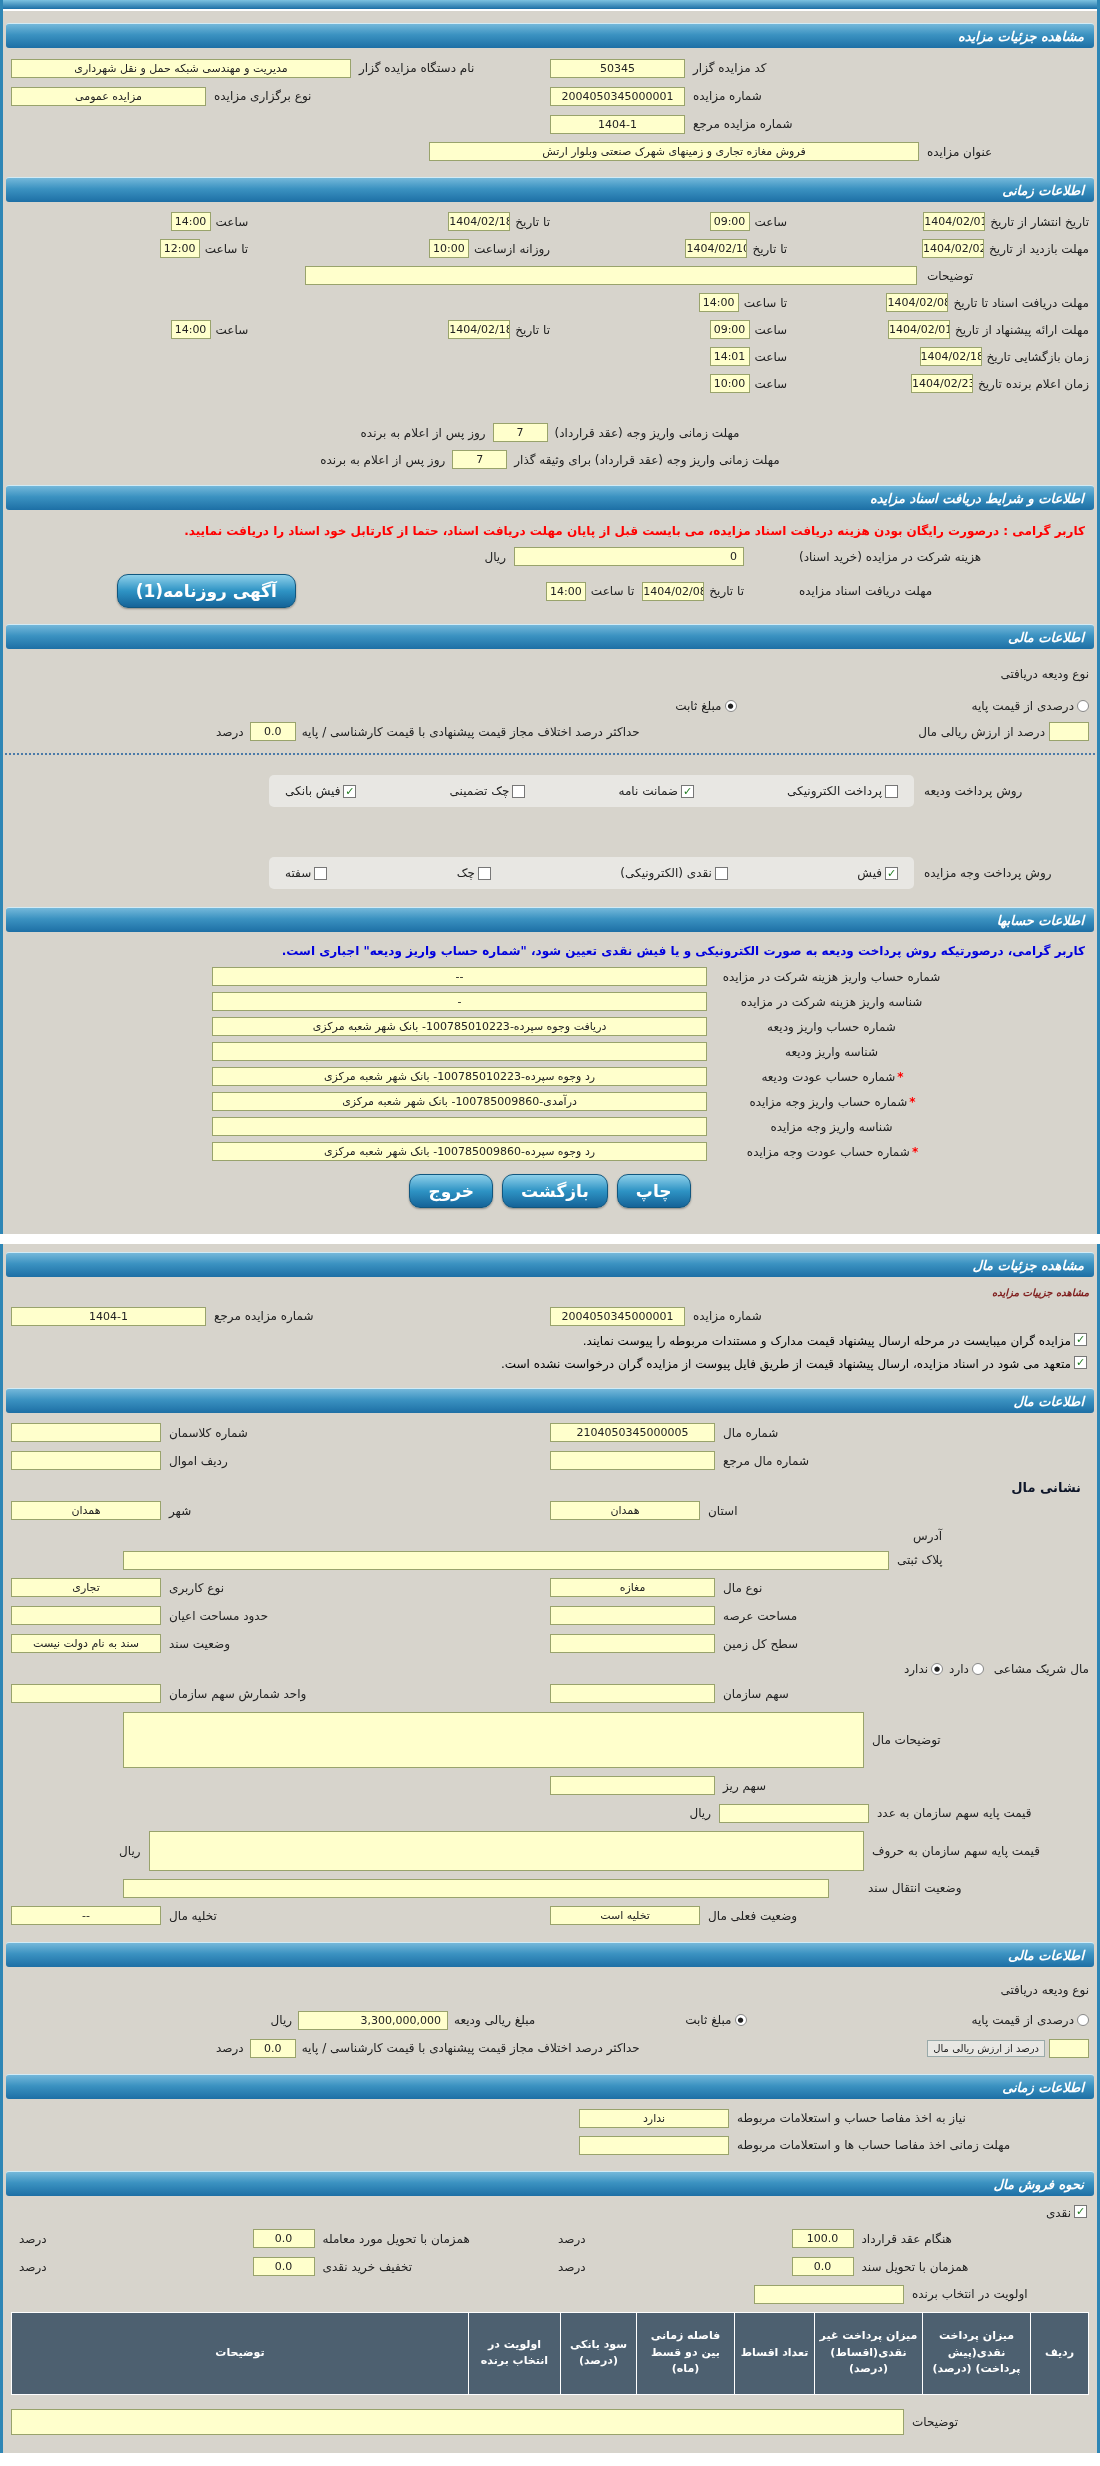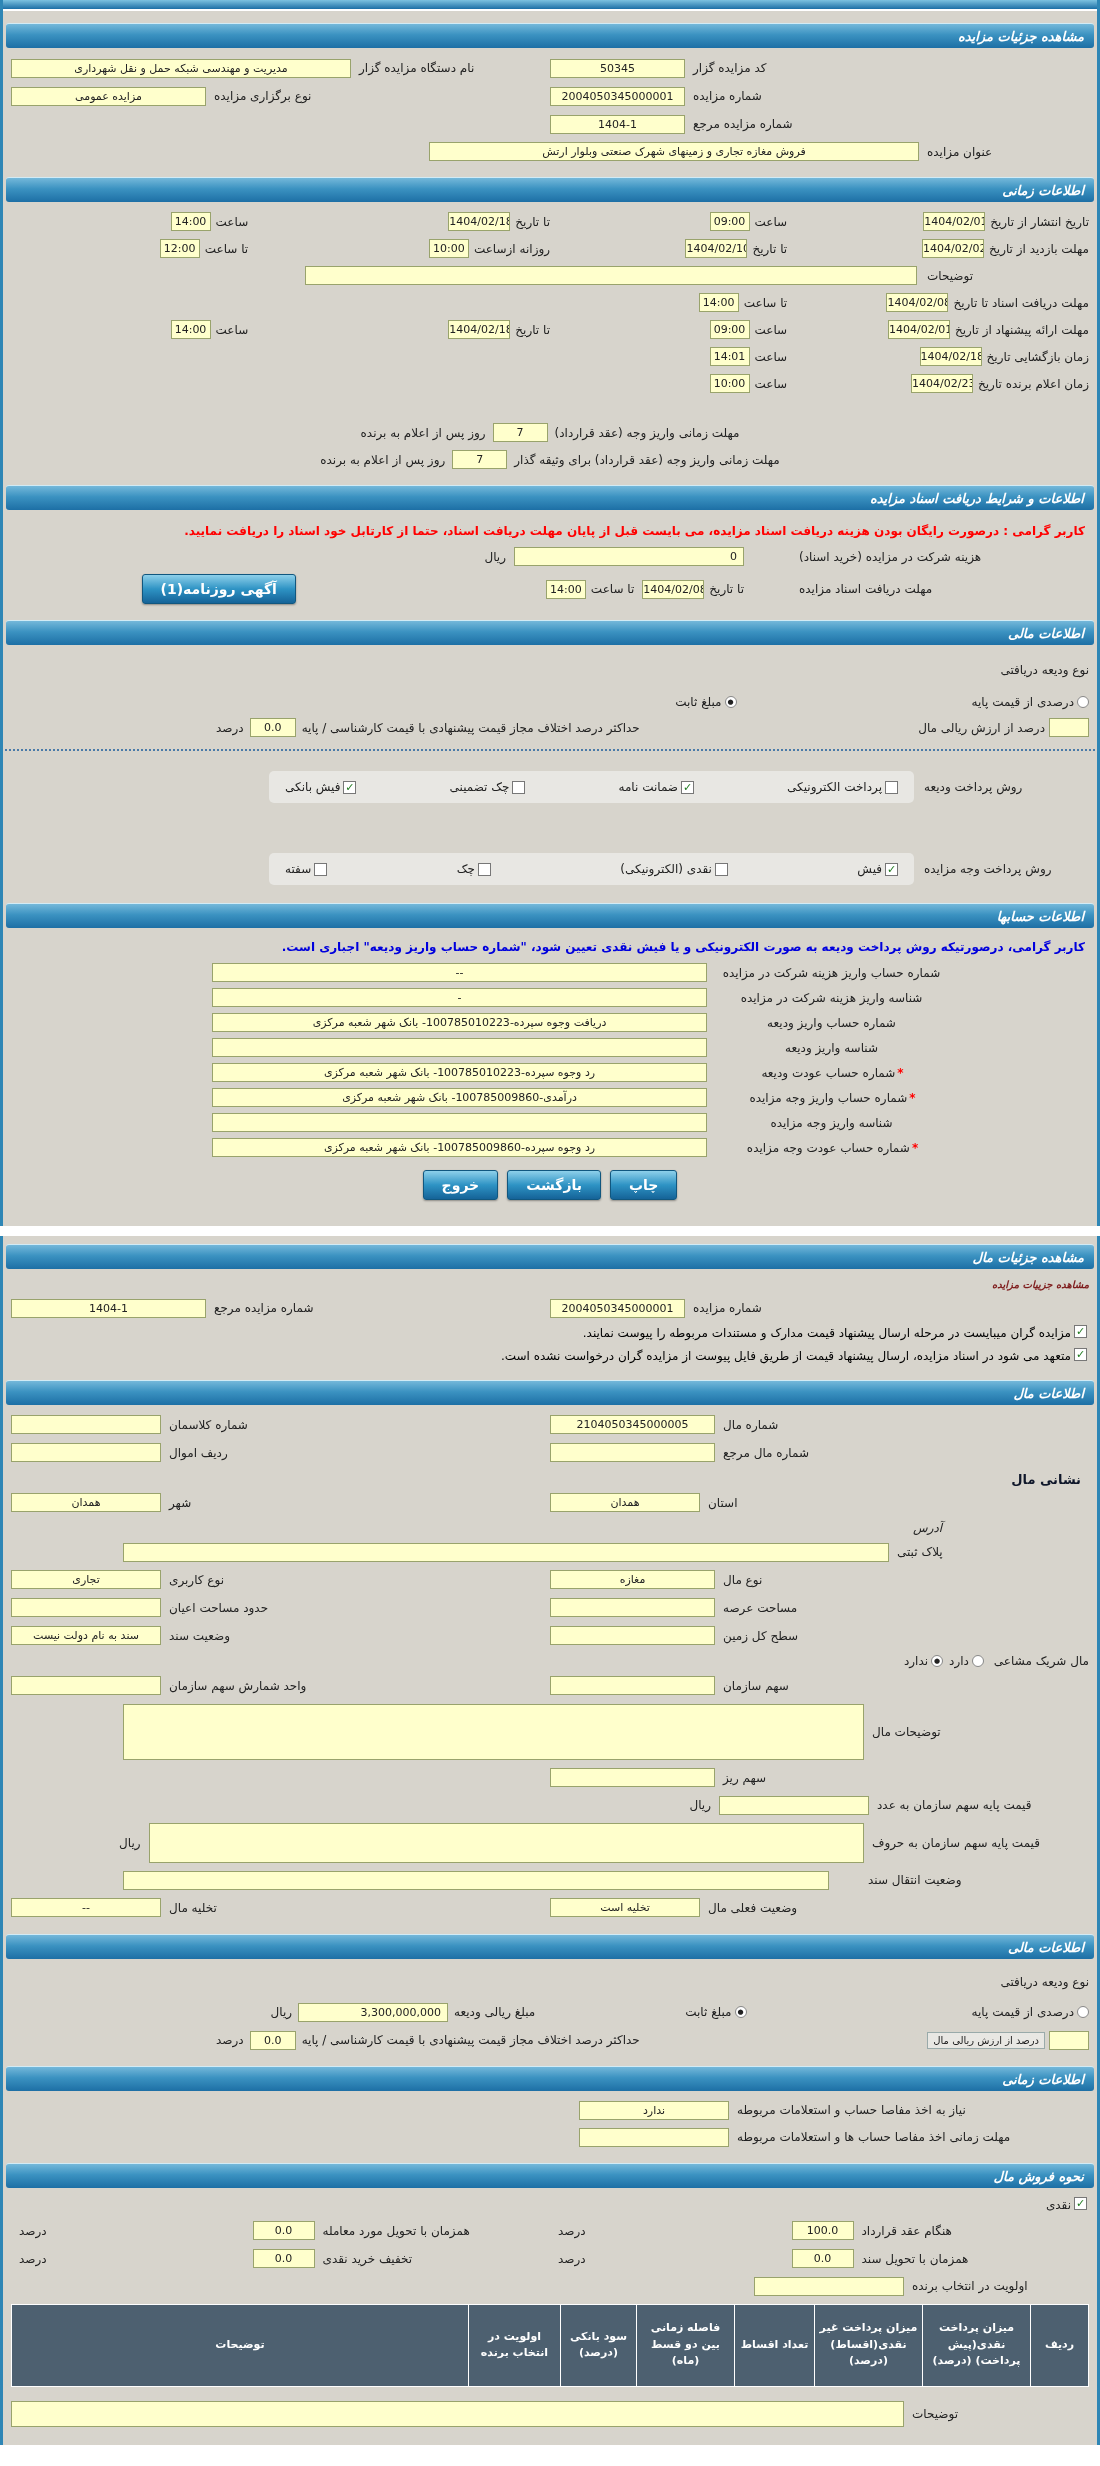--- a/index.html
+++ b/index.html
@@ -26,7 +26,7 @@
   .w150{width:150px}.w165{width:165px}.w200{width:195px}.w230{width:230px}.w340{width:340px}
   .w490{width:490px}.w495{width:495px}.grow{flex:1}
   .btn { display:inline-block; background:linear-gradient(#8ed0ea 0%,#2e93c4 50%,#156398 100%);
-         color:#fff; font-size:14px; font-weight:bold; padding:6px 18px; border-radius:3px;
+         color:#fff; font-size:17px; font-weight:bold; padding:6px 18px; border-radius:11px;
          border:1px solid #11577f; cursor:pointer; box-shadow:0 1px 2px rgba(0,0,0,.35); }
   .btnrow { display:flex; justify-content:center; gap:9px; padding:10px 0 12px; }
   .cb { width:13px; height:13px; background:#fff; border:1px solid #777; display:inline-flex;

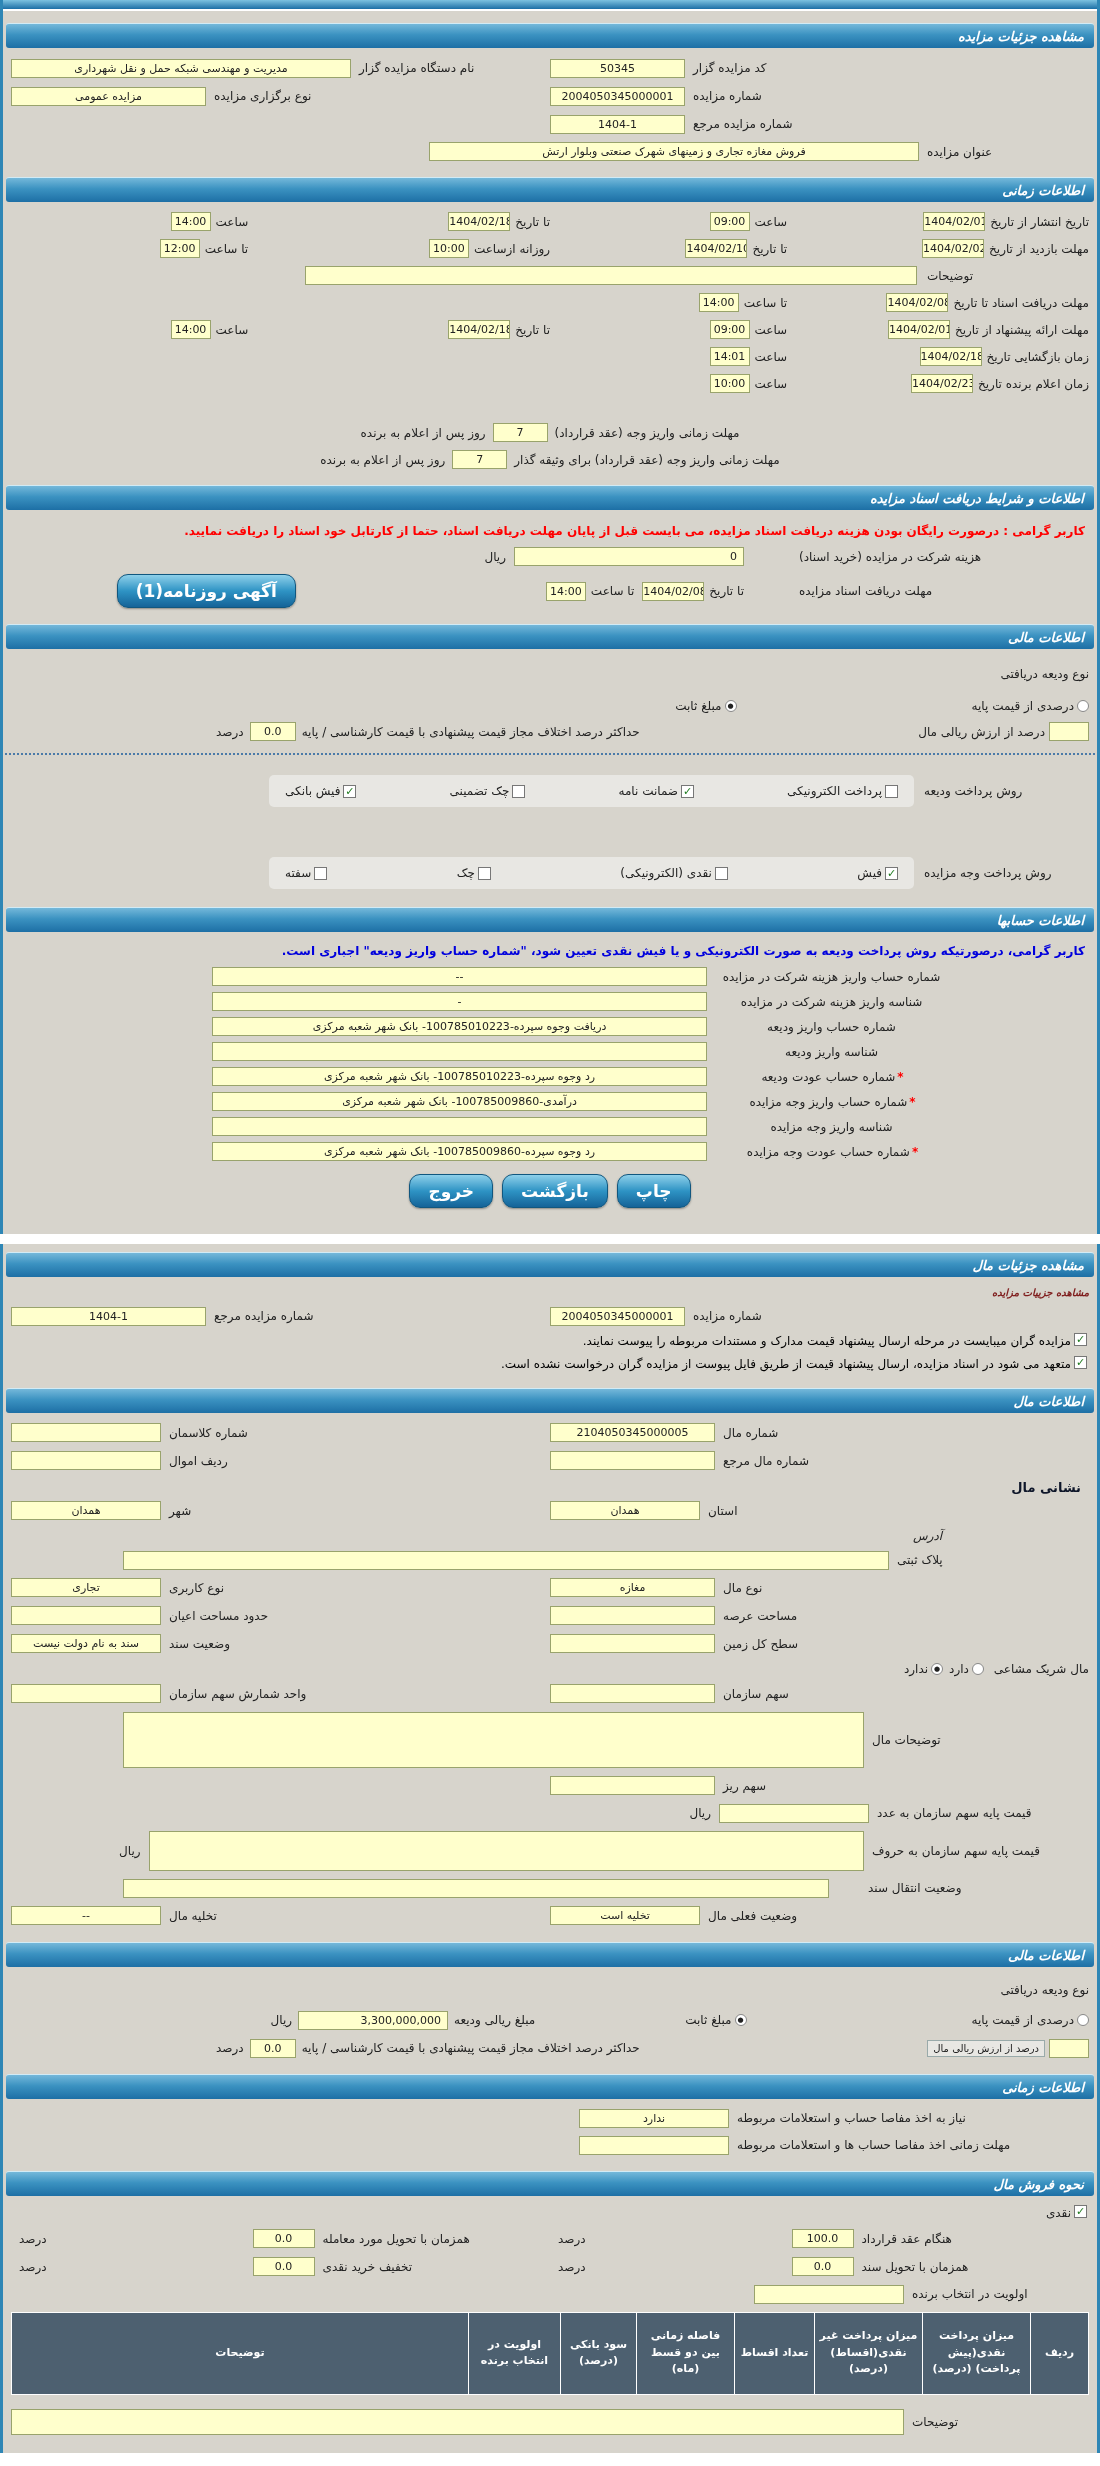--- a/index.html
+++ b/index.html
@@ -425,7 +425,7 @@
   </div>
 
   <div class="row" style="padding-left:120px;">
-    <label class="hug" style="width:200px;padding-left:24px;font-style:italic;">آدرس</label>
+    <label class="hug" style="width:200px;padding-left:24px;">آدرس</label>
   </div>
 
   <div class="row" style="padding-left:120px;">

